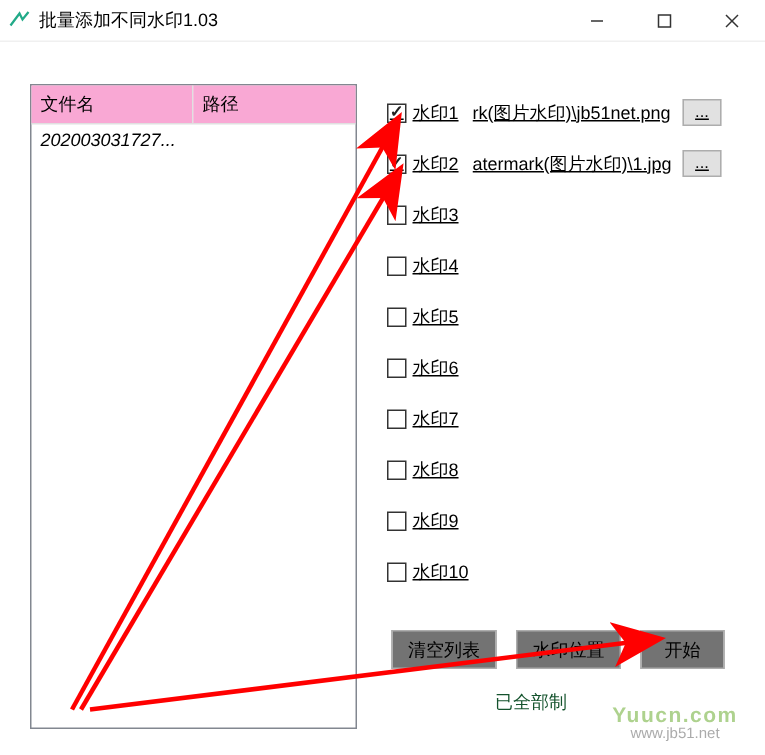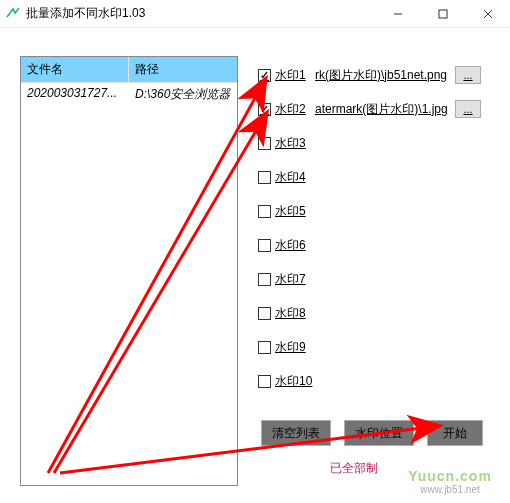--- a/index.html
+++ b/index.html
@@ -12,7 +12,7 @@
   .client { position: relative; height: 475px; }
   .filelist { position: absolute; left: 20px; top: 28px; width: 218px; height: 430px; border: 1px solid #828790; background: #fff; }
   .filelist .headers { display: flex; border-bottom: 1px solid #e0e0e0; }
-  .filelist .headers .col { padding: 4px 6px; font-size: 12px; background: #7dd3fc; }
+  .filelist .headers .col { padding: 4px 6px; font-size: 12px; background: #f9a8d4; }
   .filelist .col.name { width: 108px; border-right: 1px solid #e0e0e0; }
   .filelist .col.path { flex: 1; }
   .filelist .row { display: flex; }

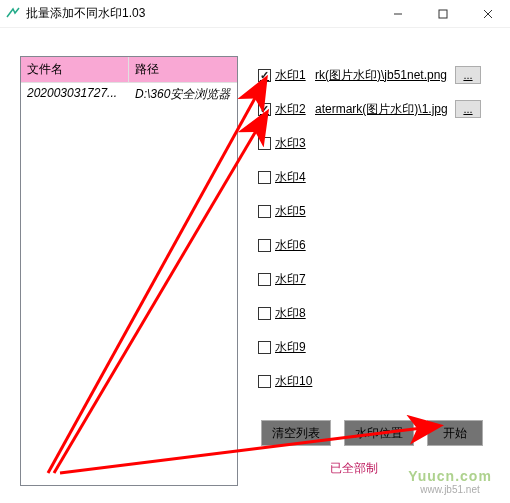--- a/index.html
+++ b/index.html
@@ -73,7 +73,6 @@
     </div>
     <div class="row">
       <div class="cell name">202003031727...</div>
-      <div class="cell path">D:\360安全浏览器</div>
     </div>
   </div>
 

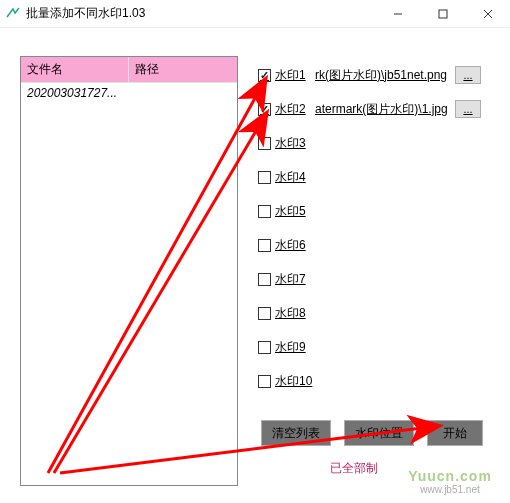--- a/index.html
+++ b/index.html
@@ -28,7 +28,7 @@
   .browse { width: 26px; height: 18px; border: 1px solid #adadad; background: #e1e1e1; font-size: 11px; display: flex; align-items: center; justify-content: center; }
 
   .btn { position: absolute; height: 26px; border: 1px solid #adadad; background: #737373; font-size: 12px; display: flex; align-items: center; justify-content: center; }
-  .status { position: absolute; font-size: 12px; color: #be185d; }
+  .status { position: absolute; font-size: 12px; color: #14532d; }
 
   .footer-logo { position: absolute; right: 0; bottom: 0; width: 120px; height: 44px; display: flex; flex-direction: column; align-items: center; justify-content: center; font-size: 11px; color: #888; opacity: 0.7; }
   .footer-logo .line1 { font-size: 14px; font-weight: bold; color: #8cbf5f; letter-spacing: 1px; }

